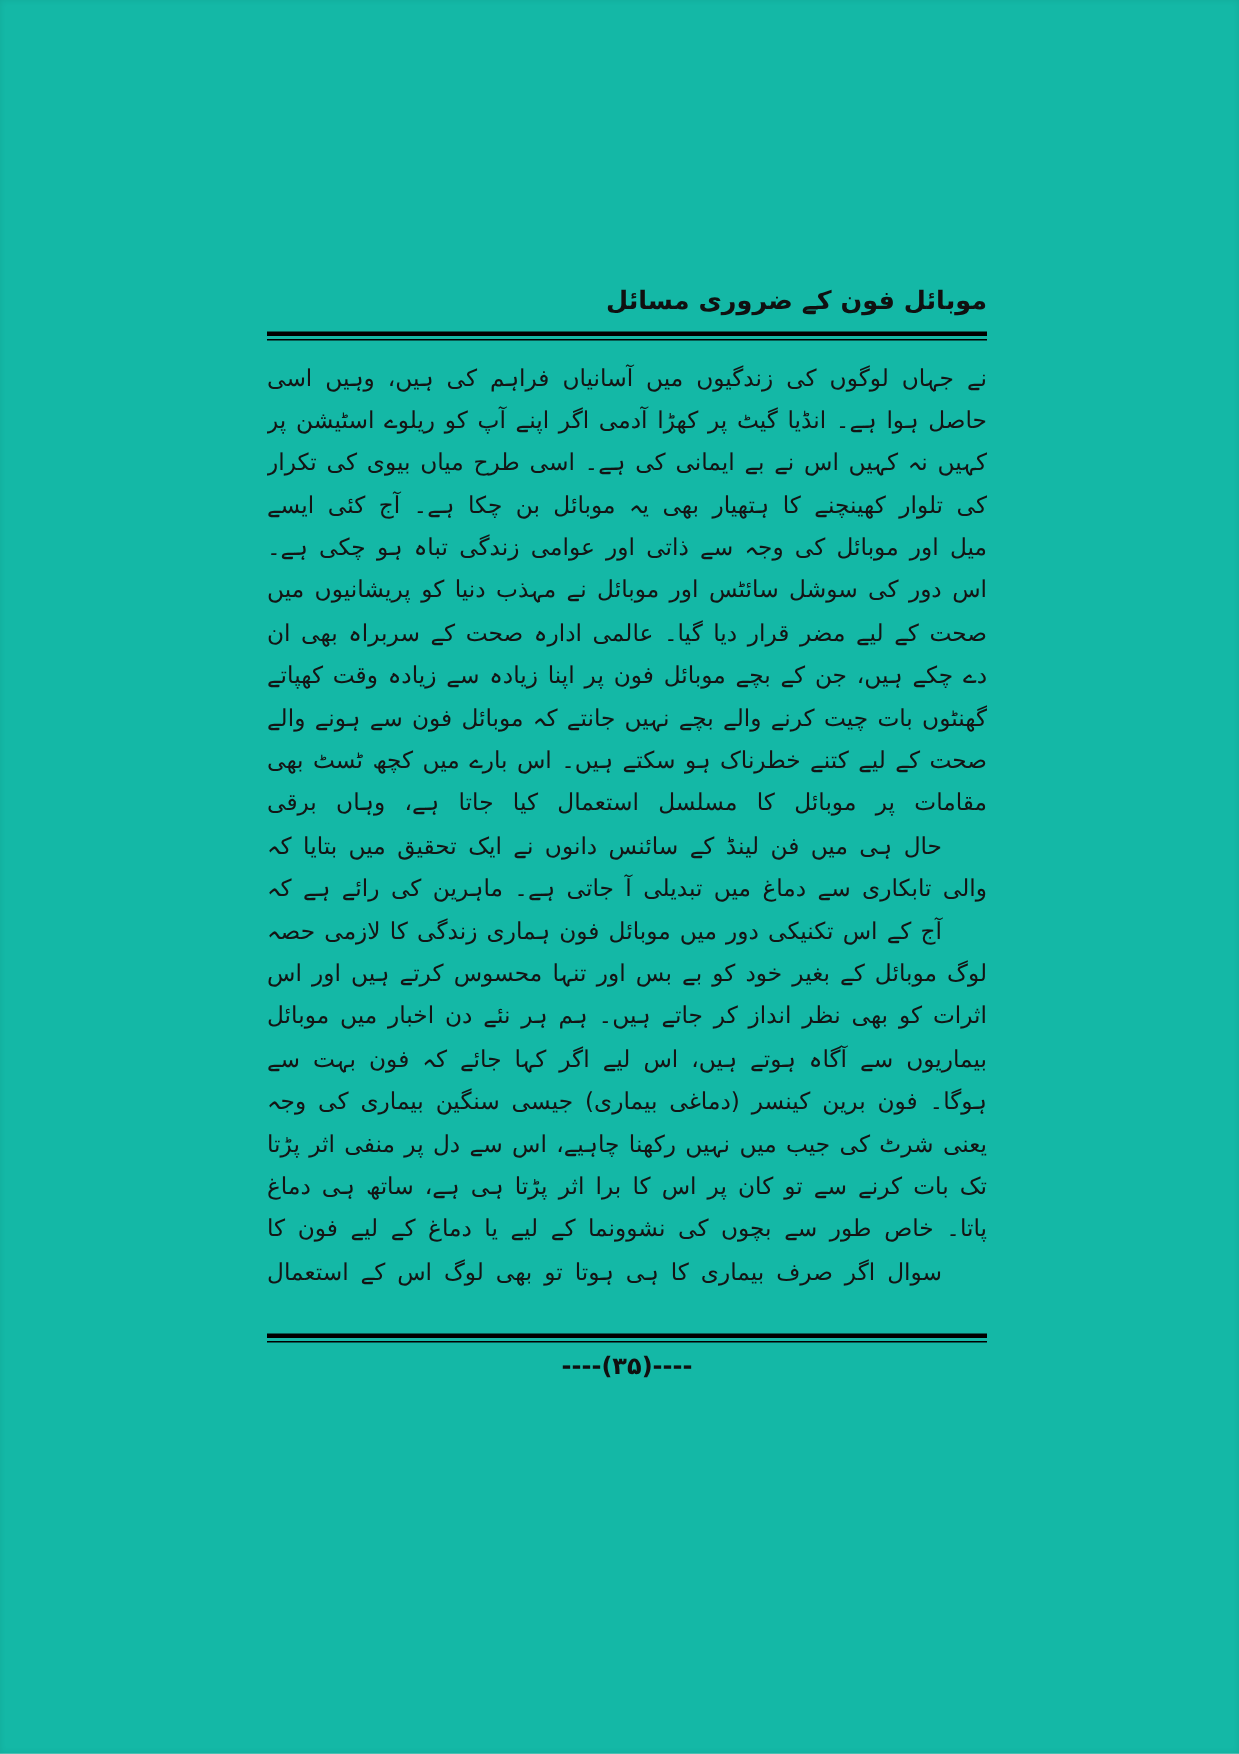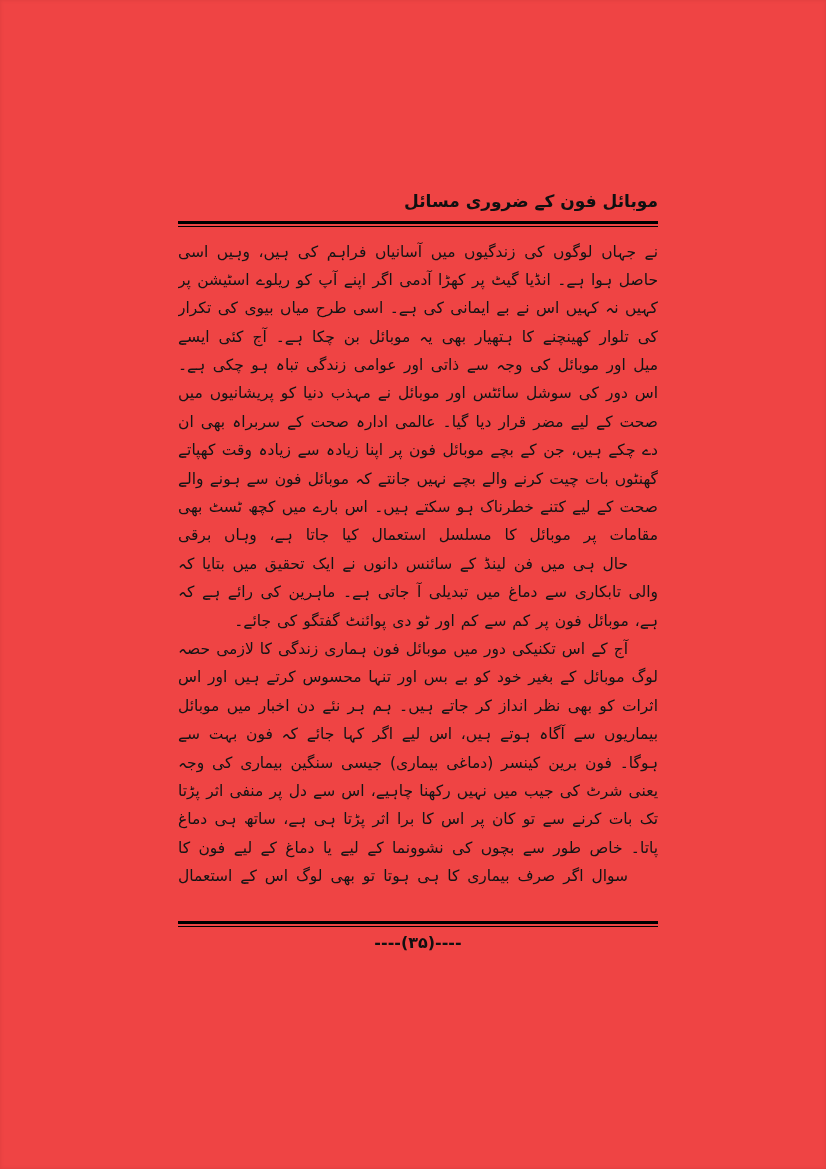--- a/index.html
+++ b/index.html
@@ -12,7 +12,7 @@
   }
   .page {
     position: absolute; inset: 0;
-    background: #ef4444;
+    background: #14b8a6;
     box-shadow: inset 0 0 4px rgba(0,0,0,0.08);
   }
   .content {

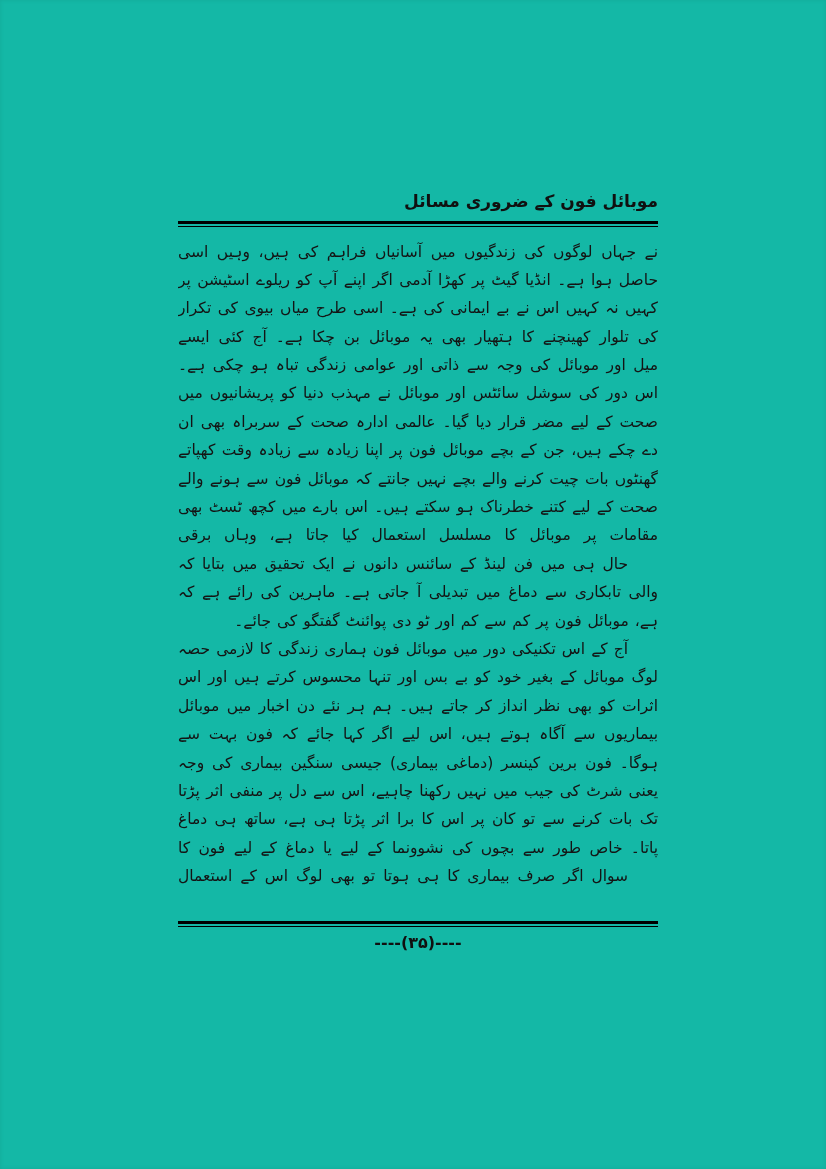--- a/index.html
+++ b/index.html
@@ -97,7 +97,6 @@
         <div class="line last">مقامات پر موبائل کا مسلسل استعمال کیا جاتا ہے، وہاں برقی مقناطیسی لہریں بھی بہت زیادہ ہوتی ہیں۔</div>
         <div class="line indent">حال ہی میں فن لینڈ کے سائنس دانوں نے ایک تحقیق میں بتایا کہ موبائل فون سے ہونے</div>
         <div class="line">والی تابکاری سے دماغ میں تبدیلی آ جاتی ہے۔ ماہرین کی رائے ہے کہ اس سے بچنے کا ایک ہی طریقہ</div>
-        <div class="line last">ہے، موبائل فون پر کم سے کم اور ٹو دی پوائنٹ گفتگو کی جائے۔</div>
         <div class="line indent">آج کے اس تکنیکی دور میں موبائل فون ہماری زندگی کا لازمی حصہ بن چکا ہے۔ آج زیادہ تر</div>
         <div class="line">لوگ موبائل کے بغیر خود کو بے بس اور تنہا محسوس کرتے ہیں اور اس کے لیے ہم اس کے منفی</div>
         <div class="line">اثرات کو بھی نظر انداز کر جاتے ہیں۔ ہم ہر نئے دن اخبار میں موبائل فون سے متعلق سیکڑوں</div>

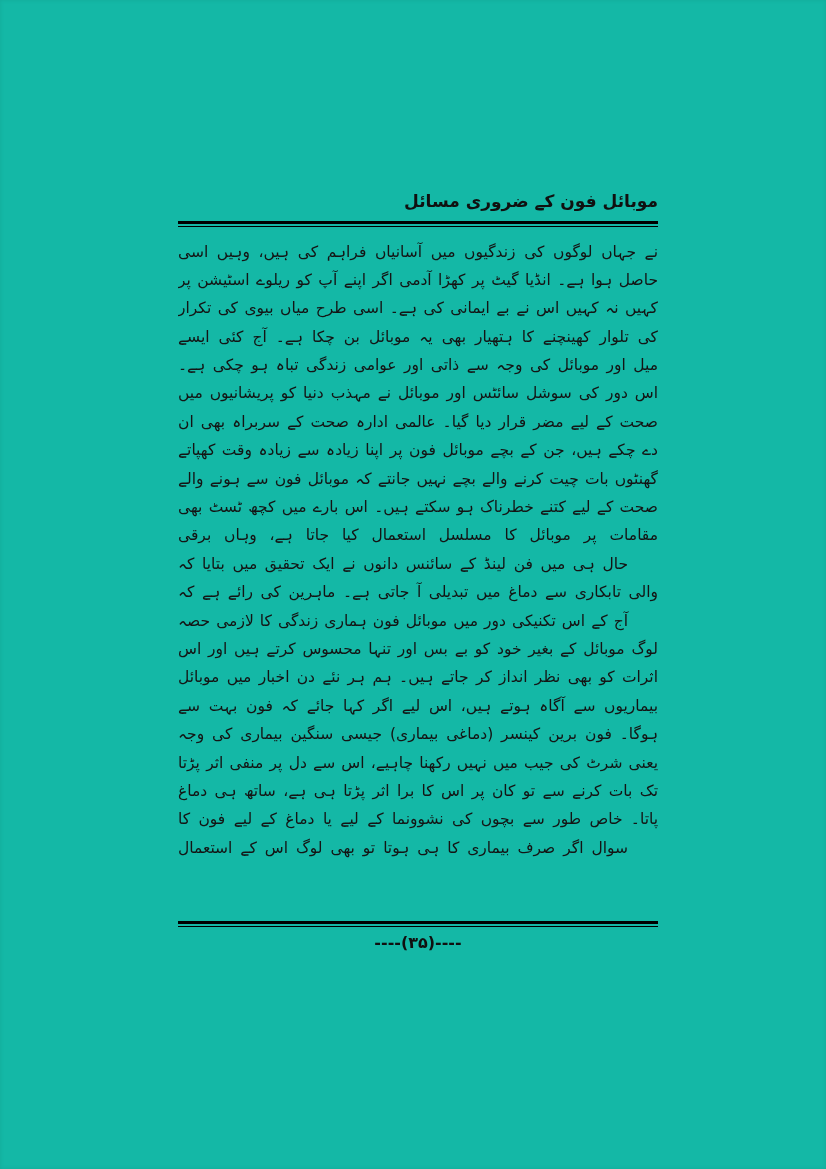--- a/index.html
+++ b/index.html
@@ -55,7 +55,7 @@
   
   .footer {
     position: absolute;
-    left: 178px; top: 918px;
+    left: 178px; top: 886px;
     width: 480px;
   }
   .page-number {

